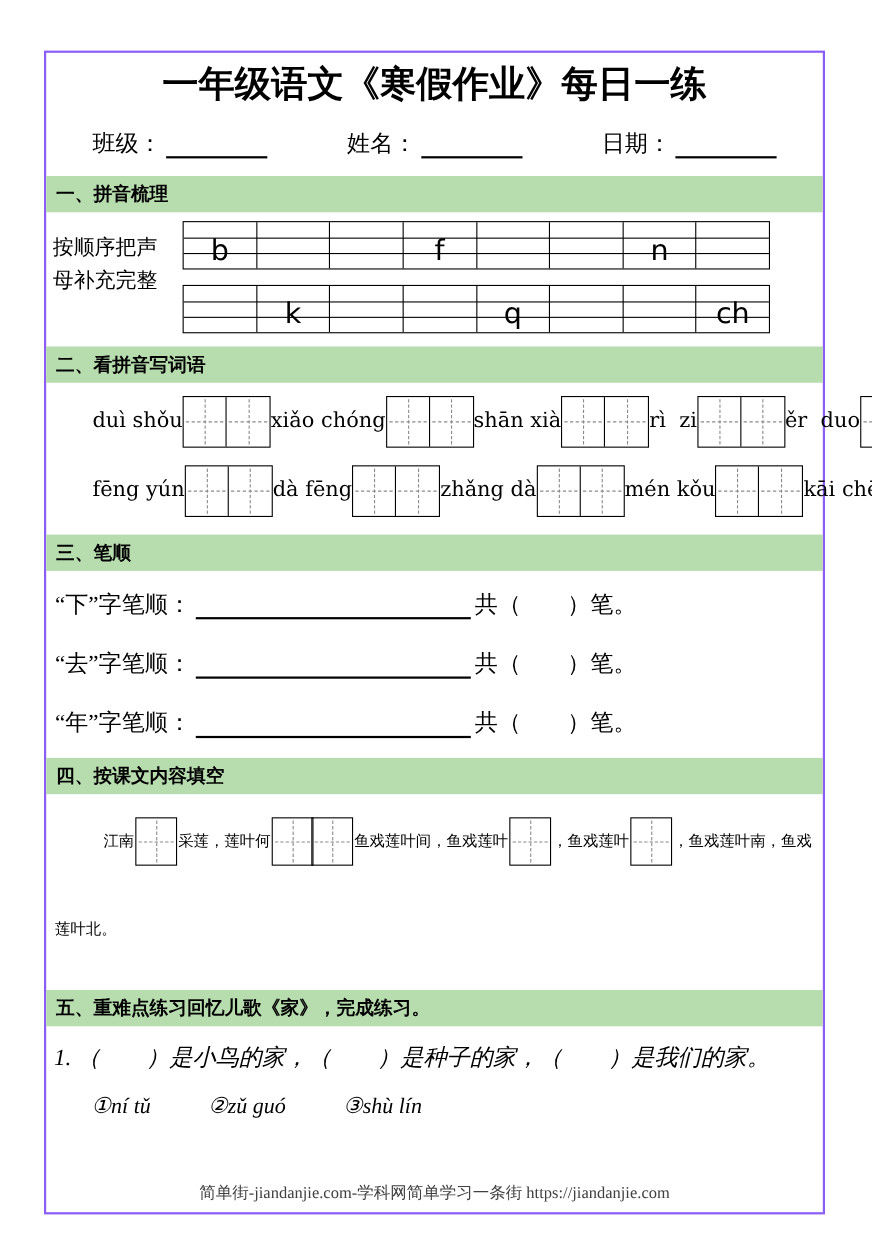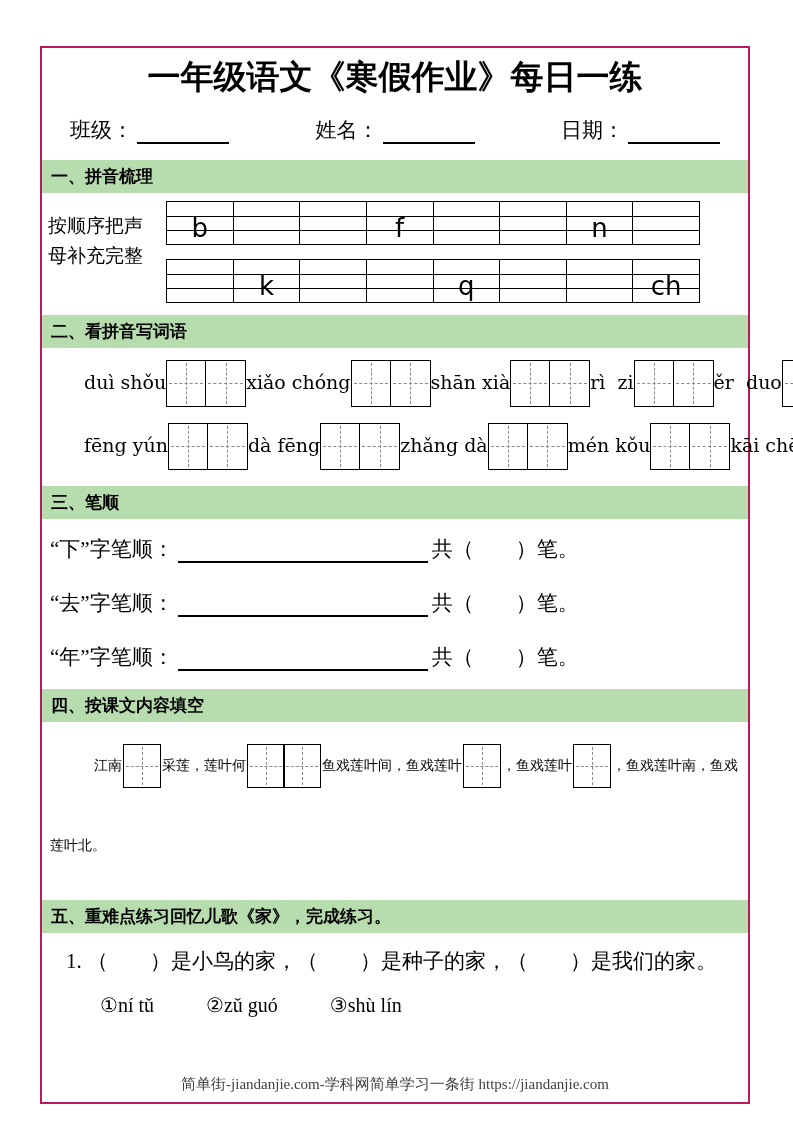--- a/index.html
+++ b/index.html
@@ -11,7 +11,7 @@
   }
   .sheet {
     position:absolute; left:40px; top:46px; width:710px; height:1058px;
-    border:2px solid #be185d; background:#fff;
+    border:2px solid #8b5cf6; background:#fff;
   }
   
   .title { text-align:center; margin-top:8px; font-weight:bold; line-height:1.32; }

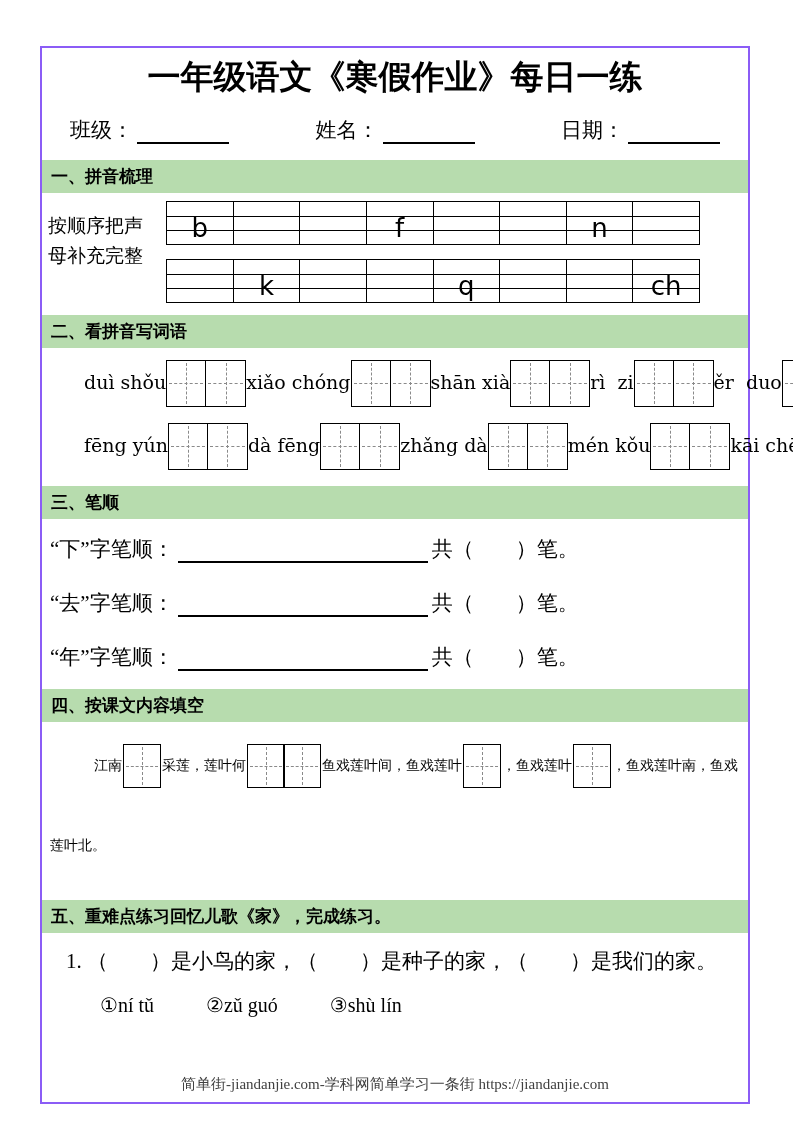--- a/index.html
+++ b/index.html
@@ -19,7 +19,7 @@
   
   .fields {
     display:flex; justify-content:space-between; align-items:center;
-    padding:0 28px; margin-top:16px; margin-bottom:16px; font-size:21px;
+    padding:0 42px; margin-top:16px; margin-bottom:16px; font-size:21px;
   }
   .field { display:flex; align-items:flex-end; }
   .blank { display:inline-block; width:92px; height:22px; border-bottom:2px solid #000; margin-left:4px; }

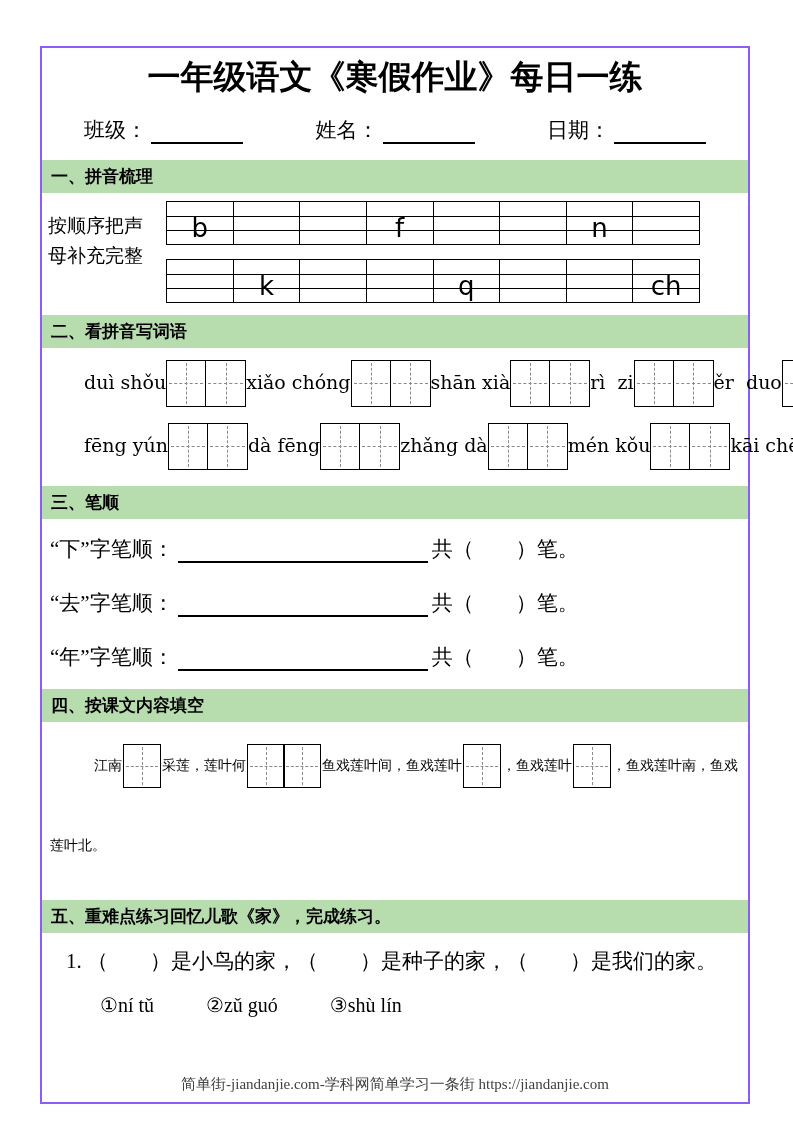--- a/index.html
+++ b/index.html
@@ -67,7 +67,7 @@
   .fbox::before { content:""; position:absolute; left:50%; top:2px; bottom:2px; border-left:1px dashed #8a8a8a; }
   .fbox::after  { content:""; position:absolute; top:50%; left:2px; right:2px; border-top:1px dashed #8a8a8a; }
   
-  .s5body { padding:14px 24px 8px; font-size:21px; }
+  .s5body { padding:14px 7px 8px; font-size:21px;font-style:italic; }
   .opts { display:flex; gap:52px; padding-left:34px; margin-top:18px; font-size:20px; }
   .opts span { white-space:pre; }
   

